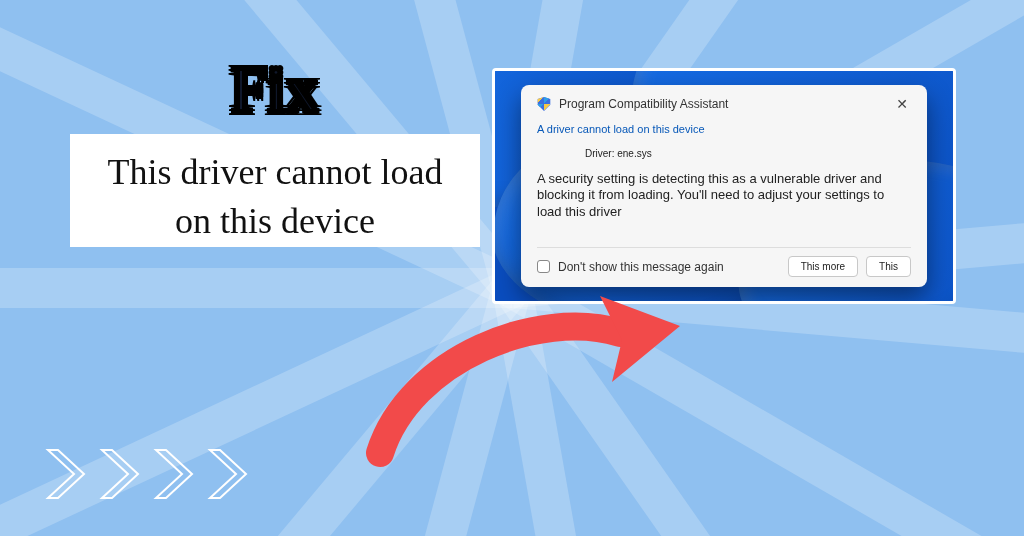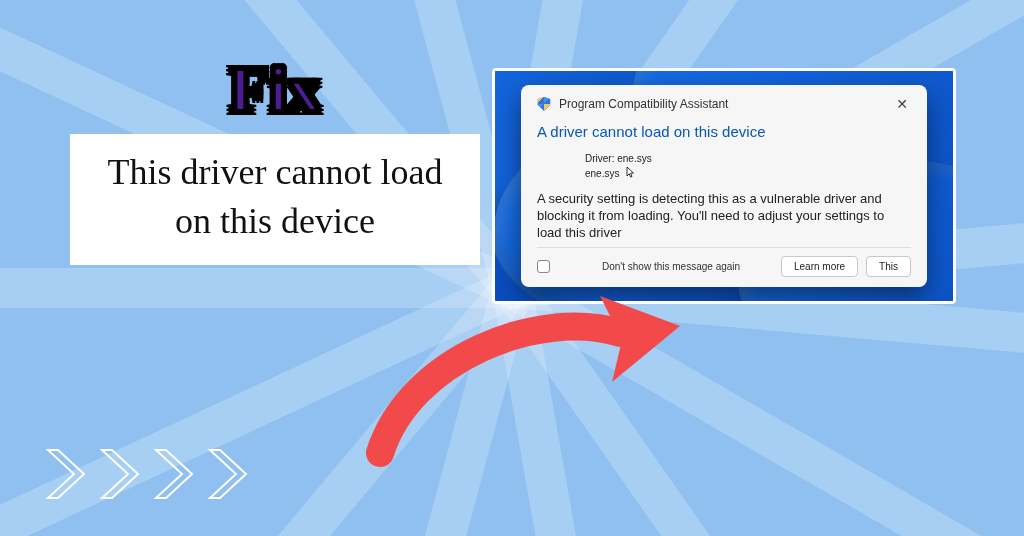--- a/index.html
+++ b/index.html
@@ -36,9 +36,9 @@
   }
   .fancy {
     font-family: Georgia, "Times New Roman", serif;
-    font-weight: 700;
+    font-weight: 400;
     font-size: 64px;
-    color: #4c1d95;
+    color: #0f172a;
     -webkit-text-stroke: 4px #000;
     text-shadow:
       -4px -4px 0 #000, 4px -4px 0 #000,

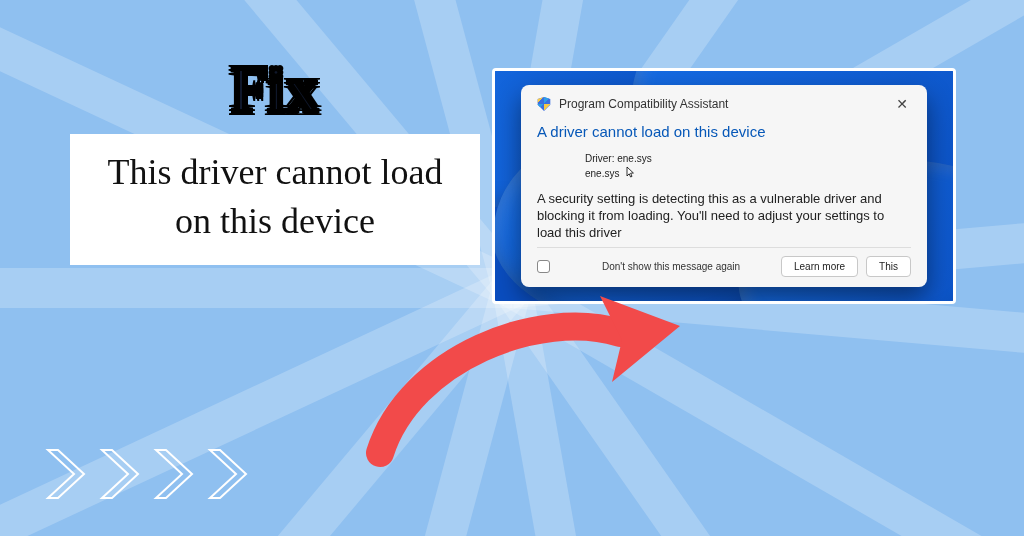--- a/index.html
+++ b/index.html
@@ -132,7 +132,7 @@
   }
   .dlg-heading {
     margin-top: 10px;
-    font-size: 15px;
+    font-size: 11px;
     color: #0758b8;
   }
   .dlg-body {

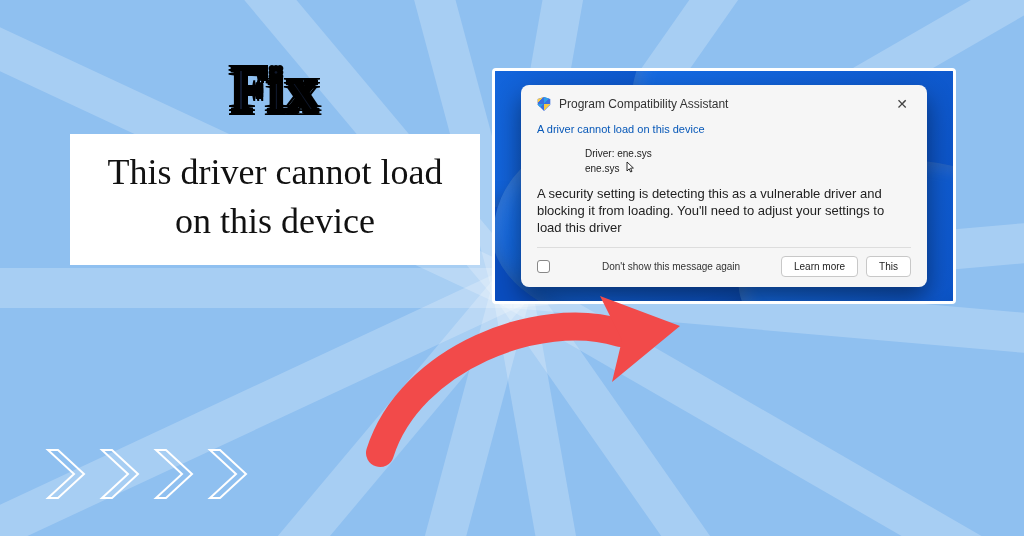--- a/index.html
+++ b/index.html
@@ -50,7 +50,7 @@
   }
   .box {
     background: #fff;
-    padding: 14px 18px 20px 18px;
+    padding: 14px 18px 2px 18px;
     margin: 12px 0 10px 0;
     font-family: Georgia, "Times New Roman", serif;
     font-size: 36px;

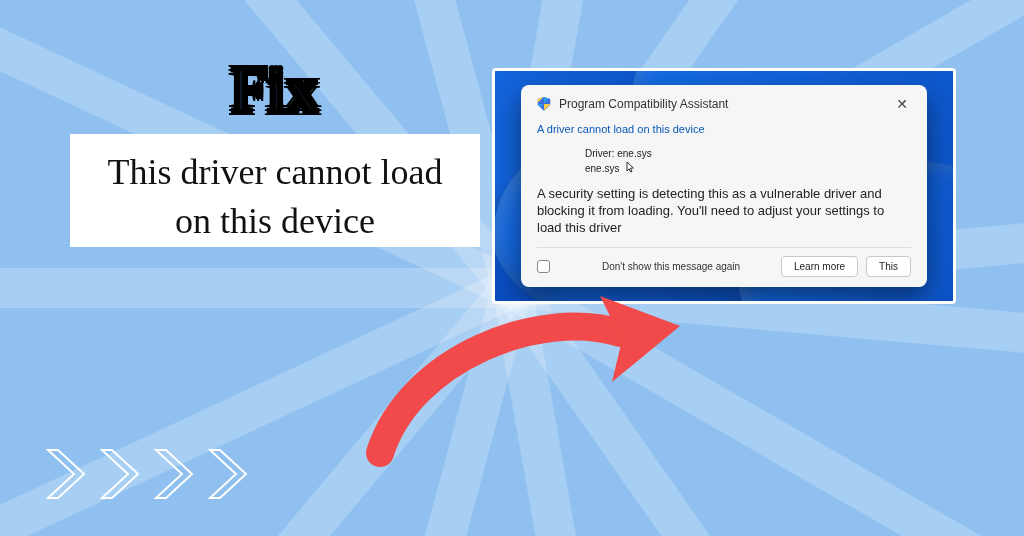--- a/index.html
+++ b/index.html
@@ -231,14 +231,6 @@
     <div class="dlg-heading">A driver cannot load on this device</div>
     <div class="dlg-body">
       <span class="driverline">Driver: ene.sys</span>
-      <span class="driverline">
-        <span>ene.sys</span>
-        <span class="cursor">
-          <svg width="10" height="12" viewBox="0 0 10 12">
-              <path d="M1 1 L1 10 L3.2 7.8 L4.6 11 L6 10.4 L4.6 7.2 L7.4 7 Z" fill="#fff" stroke="#000" stroke-width="0.8"></path>
-            </svg>
-        </span>
-      </span>
       <div class="dlg-desc">A security setting is detecting this as a vulnerable driver and blocking it from loading. You'll need to adjust your settings to load this driver</div>
     </div>
     <div class="dlg-footer">

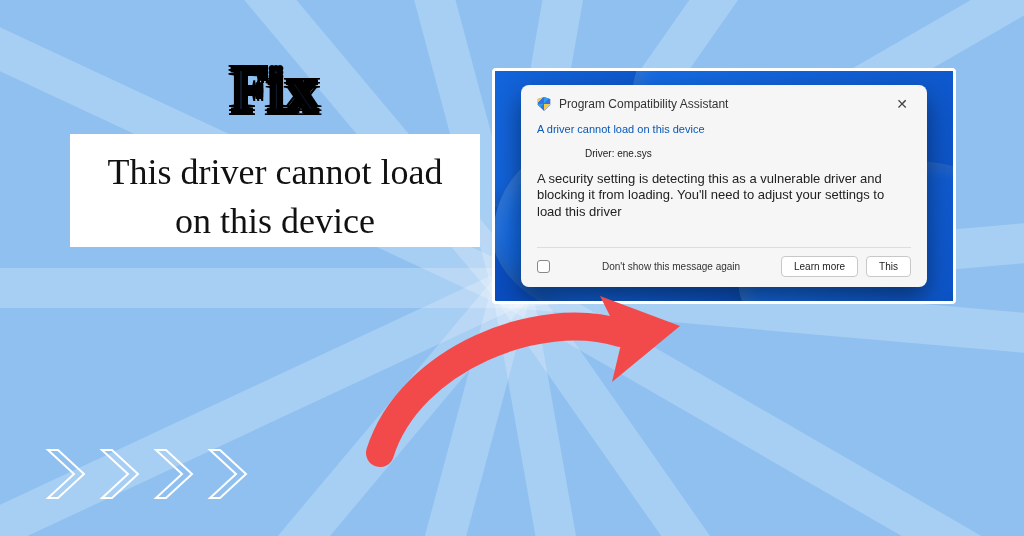--- a/index.html
+++ b/index.html
@@ -159,7 +159,7 @@
     background:#fff;
     flex:0 0 13px;
   }
-  .chk-label { font-size: 10px; color:#333;margin-left:44px; }
+  .chk-label { font-size: 12px; color:#333; }
   .dlg-footer .spacer { flex:1; }
   .btn {
     font-size: 10px;

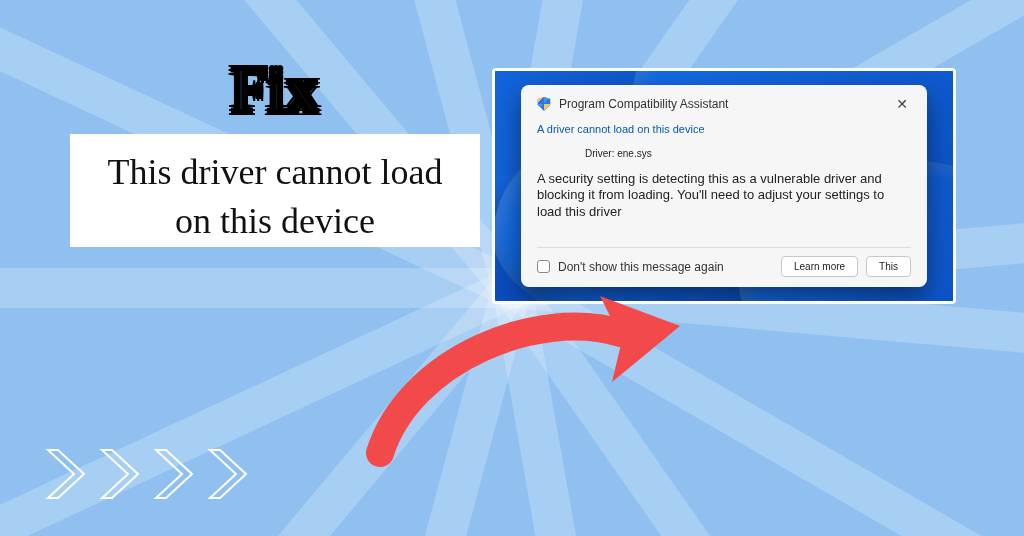--- a/index.html
+++ b/index.html
@@ -237,7 +237,7 @@
       <span class="chk"></span>
       <span class="chk-label">Don't show this message again</span>
       <span class="spacer"></span>
-      <span class="btn">Learn more</span>
+      <span class="btn">This more</span>
       <span class="btn">This</span>
     </div>
   </div>

